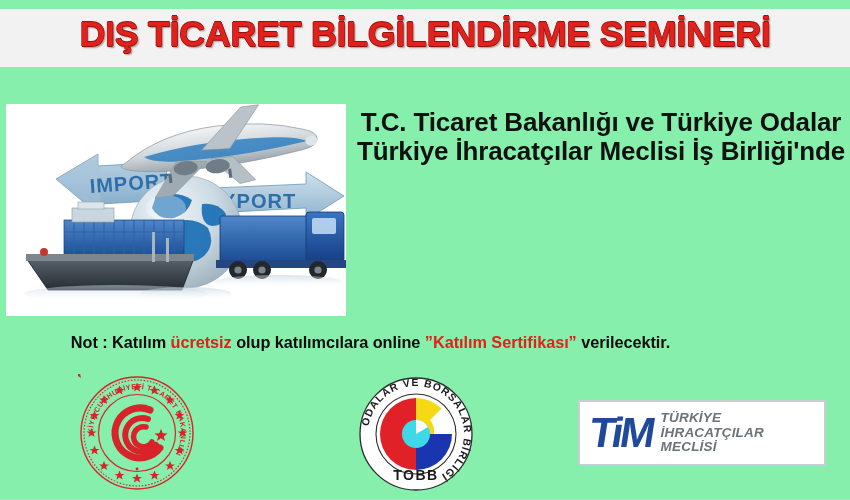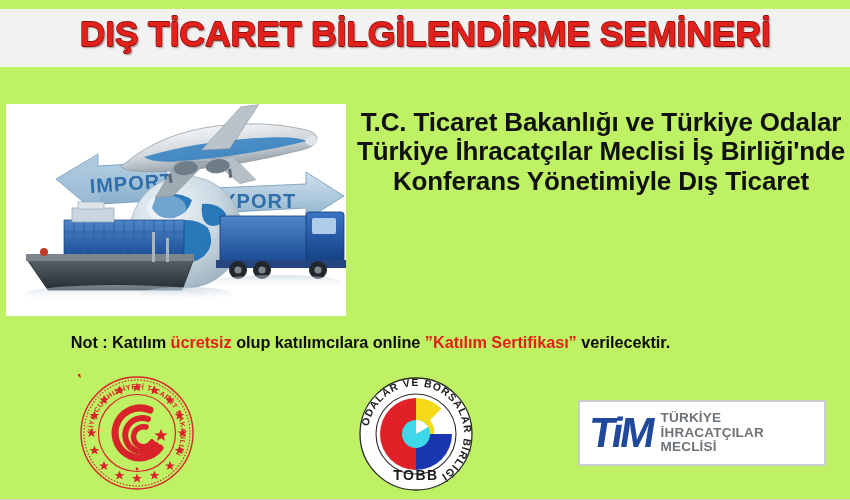--- a/index.html
+++ b/index.html
@@ -12,7 +12,7 @@
   }
   #poster{
     position:absolute;inset:0;
-    background:#bef264;
+    background:#86efac;
     border-bottom:1px solid #cfcfcf;
     box-sizing:border-box;
   }

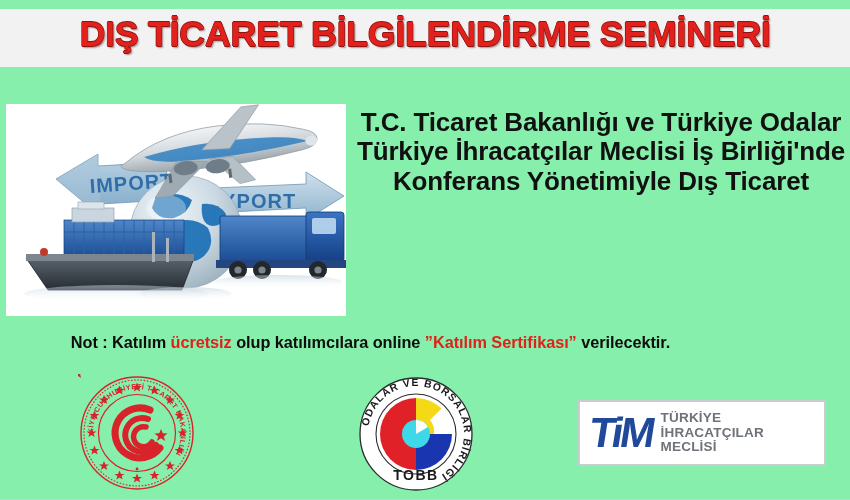--- a/index.html
+++ b/index.html
@@ -243,7 +243,6 @@
   <div class="body-copy">
     <div>T.C. Ticaret Bakanlığı ve Türkiye Odalar</div>
     <div>Türkiye İhracatçılar Meclisi İş Birliği'nde</div>
-    <div>Konferans Yönetimiyle Dış Ticaret</div>
   </div>
 
   <div class="note">

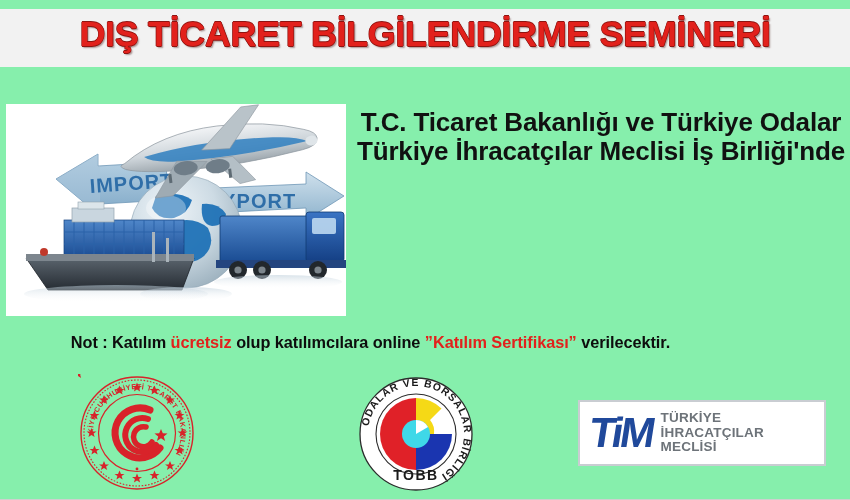--- a/index.html
+++ b/index.html
@@ -109,6 +109,7 @@
     font-size:13.5px;
     line-height:14.6px;
     letter-spacing:0.2px;
+    font-style:italic;
   }
 </style>
 </head>

